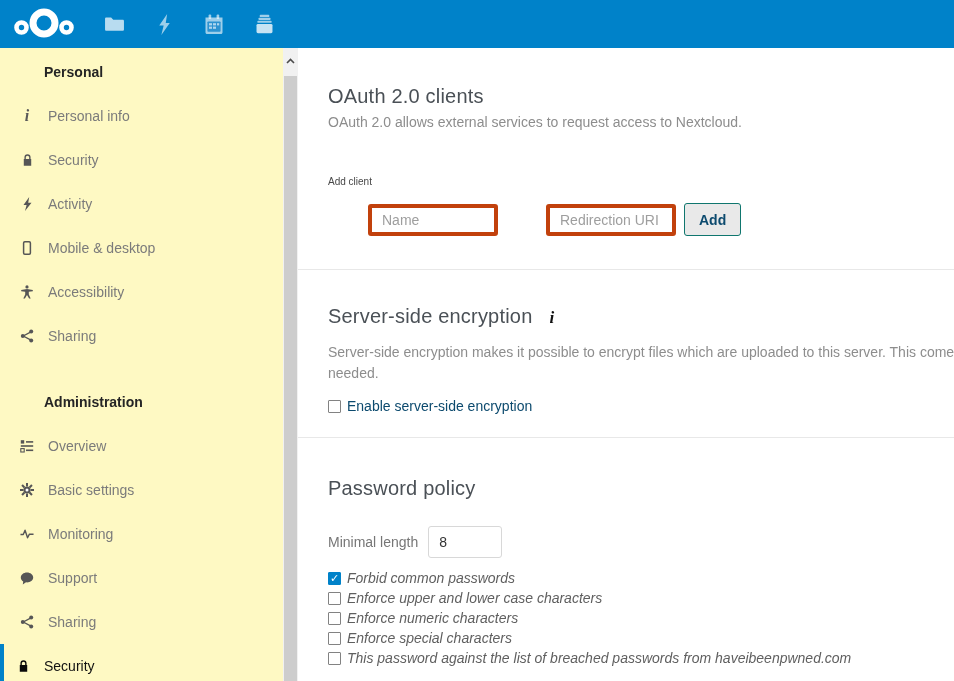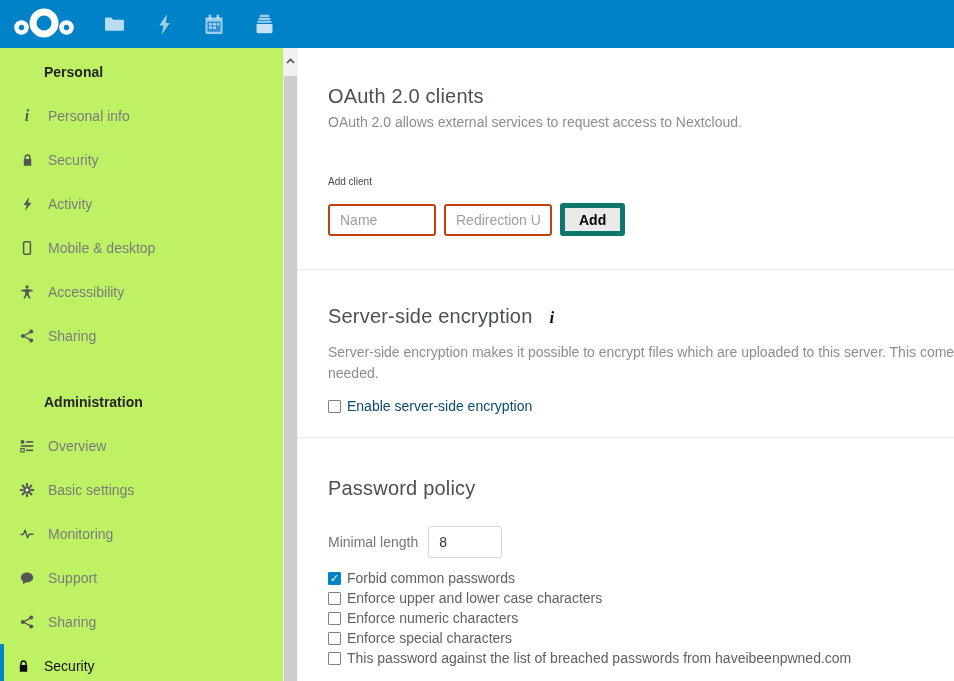--- a/index.html
+++ b/index.html
@@ -21,7 +21,7 @@
   .appbtn{width:50px;height:48px;display:flex;align-items:center;justify-content:center;cursor:pointer;}
   
   .bodyrow{display:flex;height:633px;position:relative;}
-  .sidebar{width:283px;background:#bef264;padding-top:2px;flex:none;}
+  .sidebar{width:283px;background:#fef9c3;padding-top:2px;flex:none;}
   .side-heading{height:44px;display:flex;align-items:center;padding-left:44px;
     font-weight:bold;font-size:14px;color:#252525;}
   .side-heading.admin{margin-top:22px;}

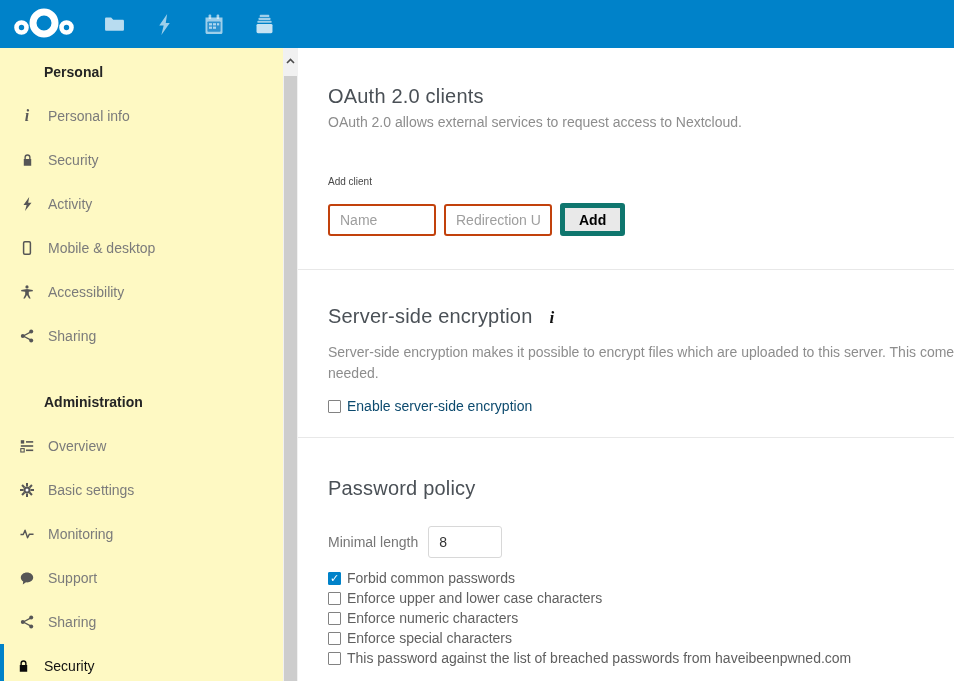--- a/index.html
+++ b/index.html
@@ -45,8 +45,8 @@
   .desc{margin-top:4px;font-size:14px;color:var(--desc);line-height:20px;}
   .addclient{margin-top:44px;font-size:10px;color:#474747;}
   .inputs-row{margin-top:16px;display:flex;align-items:center;}
-  .txt-input{width:108px;height:32px;border:2px solid #c2410c;border-radius:3px;
-    padding:0 10px;font-size:14px;color:#333;font-family:"Liberation Sans",sans-serif;outline:none;margin-right:8px;}
+  .txt-input{width:130px;height:32px;border:4px solid #c2410c;border-radius:3px;
+    padding:0 10px;font-size:14px;color:#333;font-family:"Liberation Sans",sans-serif;outline:none;margin-right:8px;margin-left:40px;}
   .txt-input::placeholder{color:#9e9e9e;}
   .add-btn{height:33px;padding:0 14px;background:#e9e9e9;border:5px solid #0f766e;
     border-radius:3px;font-weight:bold;font-size:14px;color:#000000;cursor:pointer;

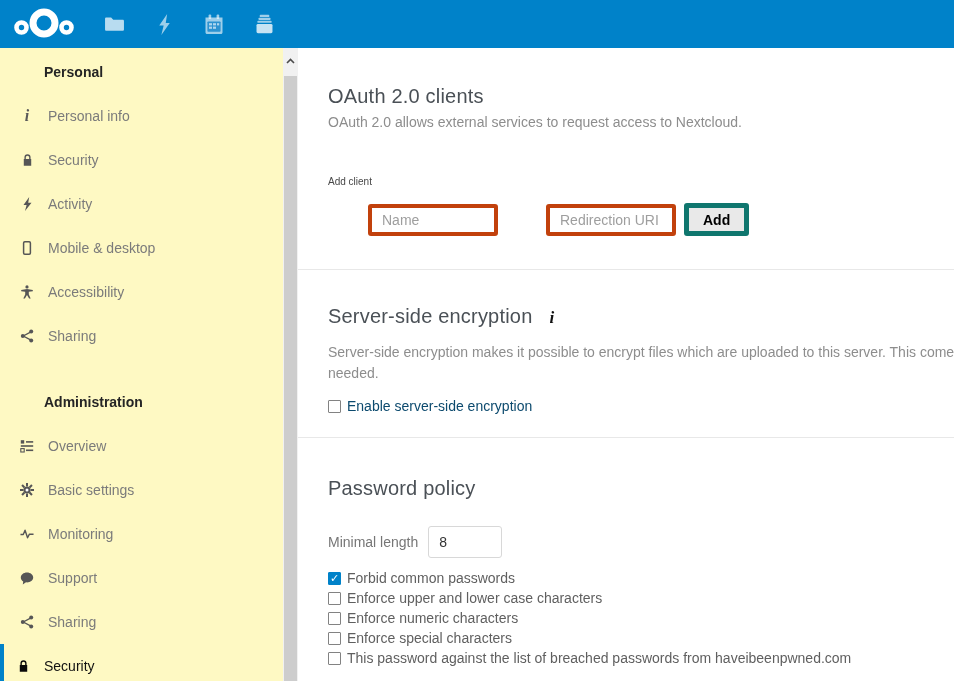--- a/index.html
+++ b/index.html
@@ -48,8 +48,8 @@
   .txt-input{width:130px;height:32px;border:4px solid #c2410c;border-radius:3px;
     padding:0 10px;font-size:14px;color:#333;font-family:"Liberation Sans",sans-serif;outline:none;margin-right:8px;margin-left:40px;}
   .txt-input::placeholder{color:#9e9e9e;}
-  .add-btn{height:33px;padding:0 14px;background:#e9e9e9;border:5px solid #0f766e;
-    border-radius:3px;font-weight:bold;font-size:14px;color:#000000;cursor:pointer;
+  .add-btn{height:33px;padding:0 14px;background:#e9e9e9;border:1px solid #0f766e;
+    border-radius:3px;font-weight:bold;font-size:14px;color:#0c4a6e;cursor:pointer;
     font-family:"Liberation Sans",sans-serif;}
   .enc-head{display:flex;align-items:baseline;text-align:center;}
   .enc-info{font-family:"Liberation Serif",serif;font-style:italic;font-weight:bold;

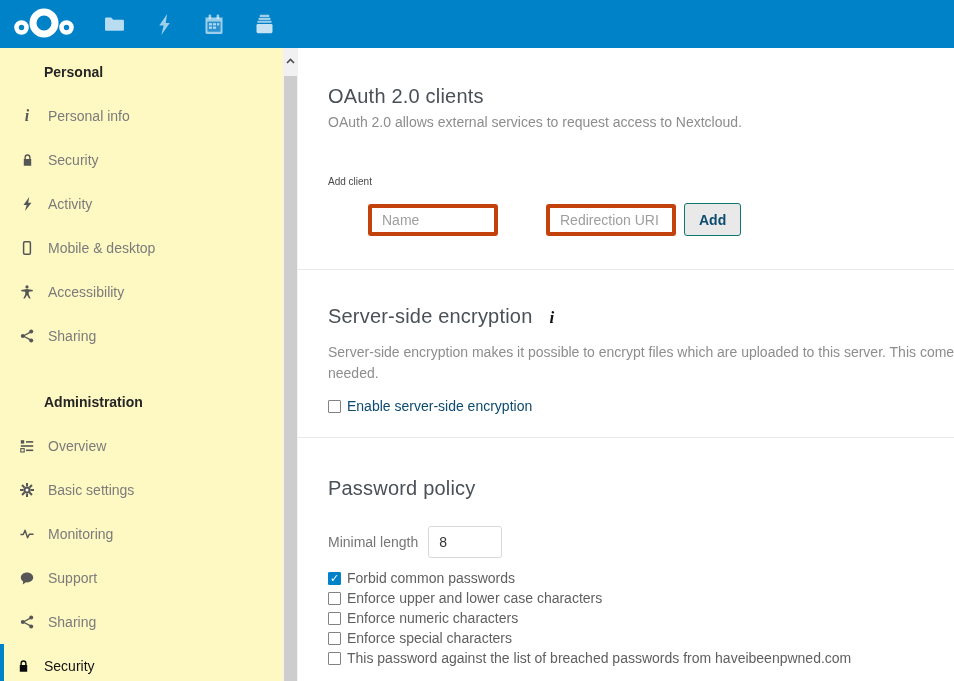--- a/index.html
+++ b/index.html
@@ -65,7 +65,7 @@
   .minlen-label{font-size:14px;color:#767676;margin-right:10px;}
   .minlen-input{width:74px;height:32px;border:1px solid #d8d8d8;border-radius:3px;
     padding:0 10px;font-size:14px;color:#333;font-family:"Liberation Sans",sans-serif;outline:none;}
-  .pw-list{margin-top:10px;}
+  .pw-list{margin-top:10px;font-style:italic;}
   .pw-list .cb-row{margin-top:0;height:20px;color:#5f5f5f;}
   
   .arrow-annot{position:absolute;left:100px;top:625px;pointer-events:none;z-index:5;}

